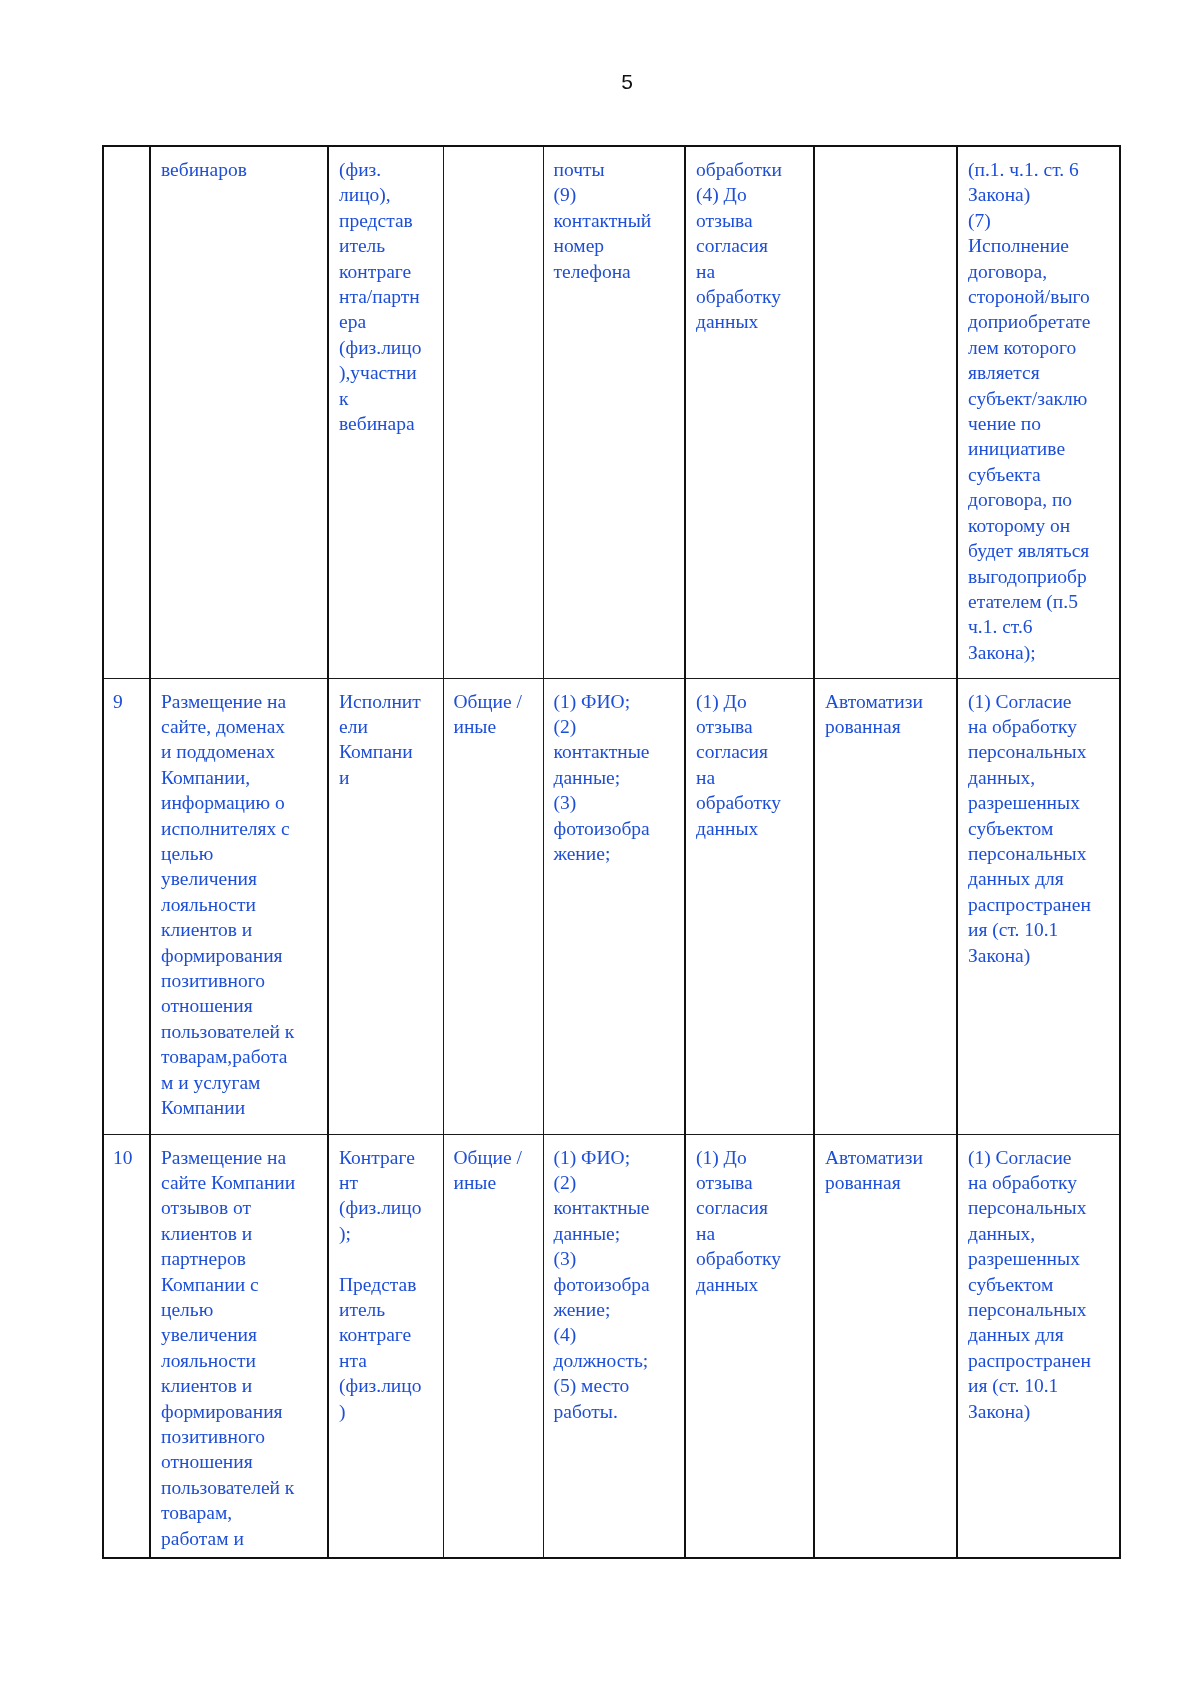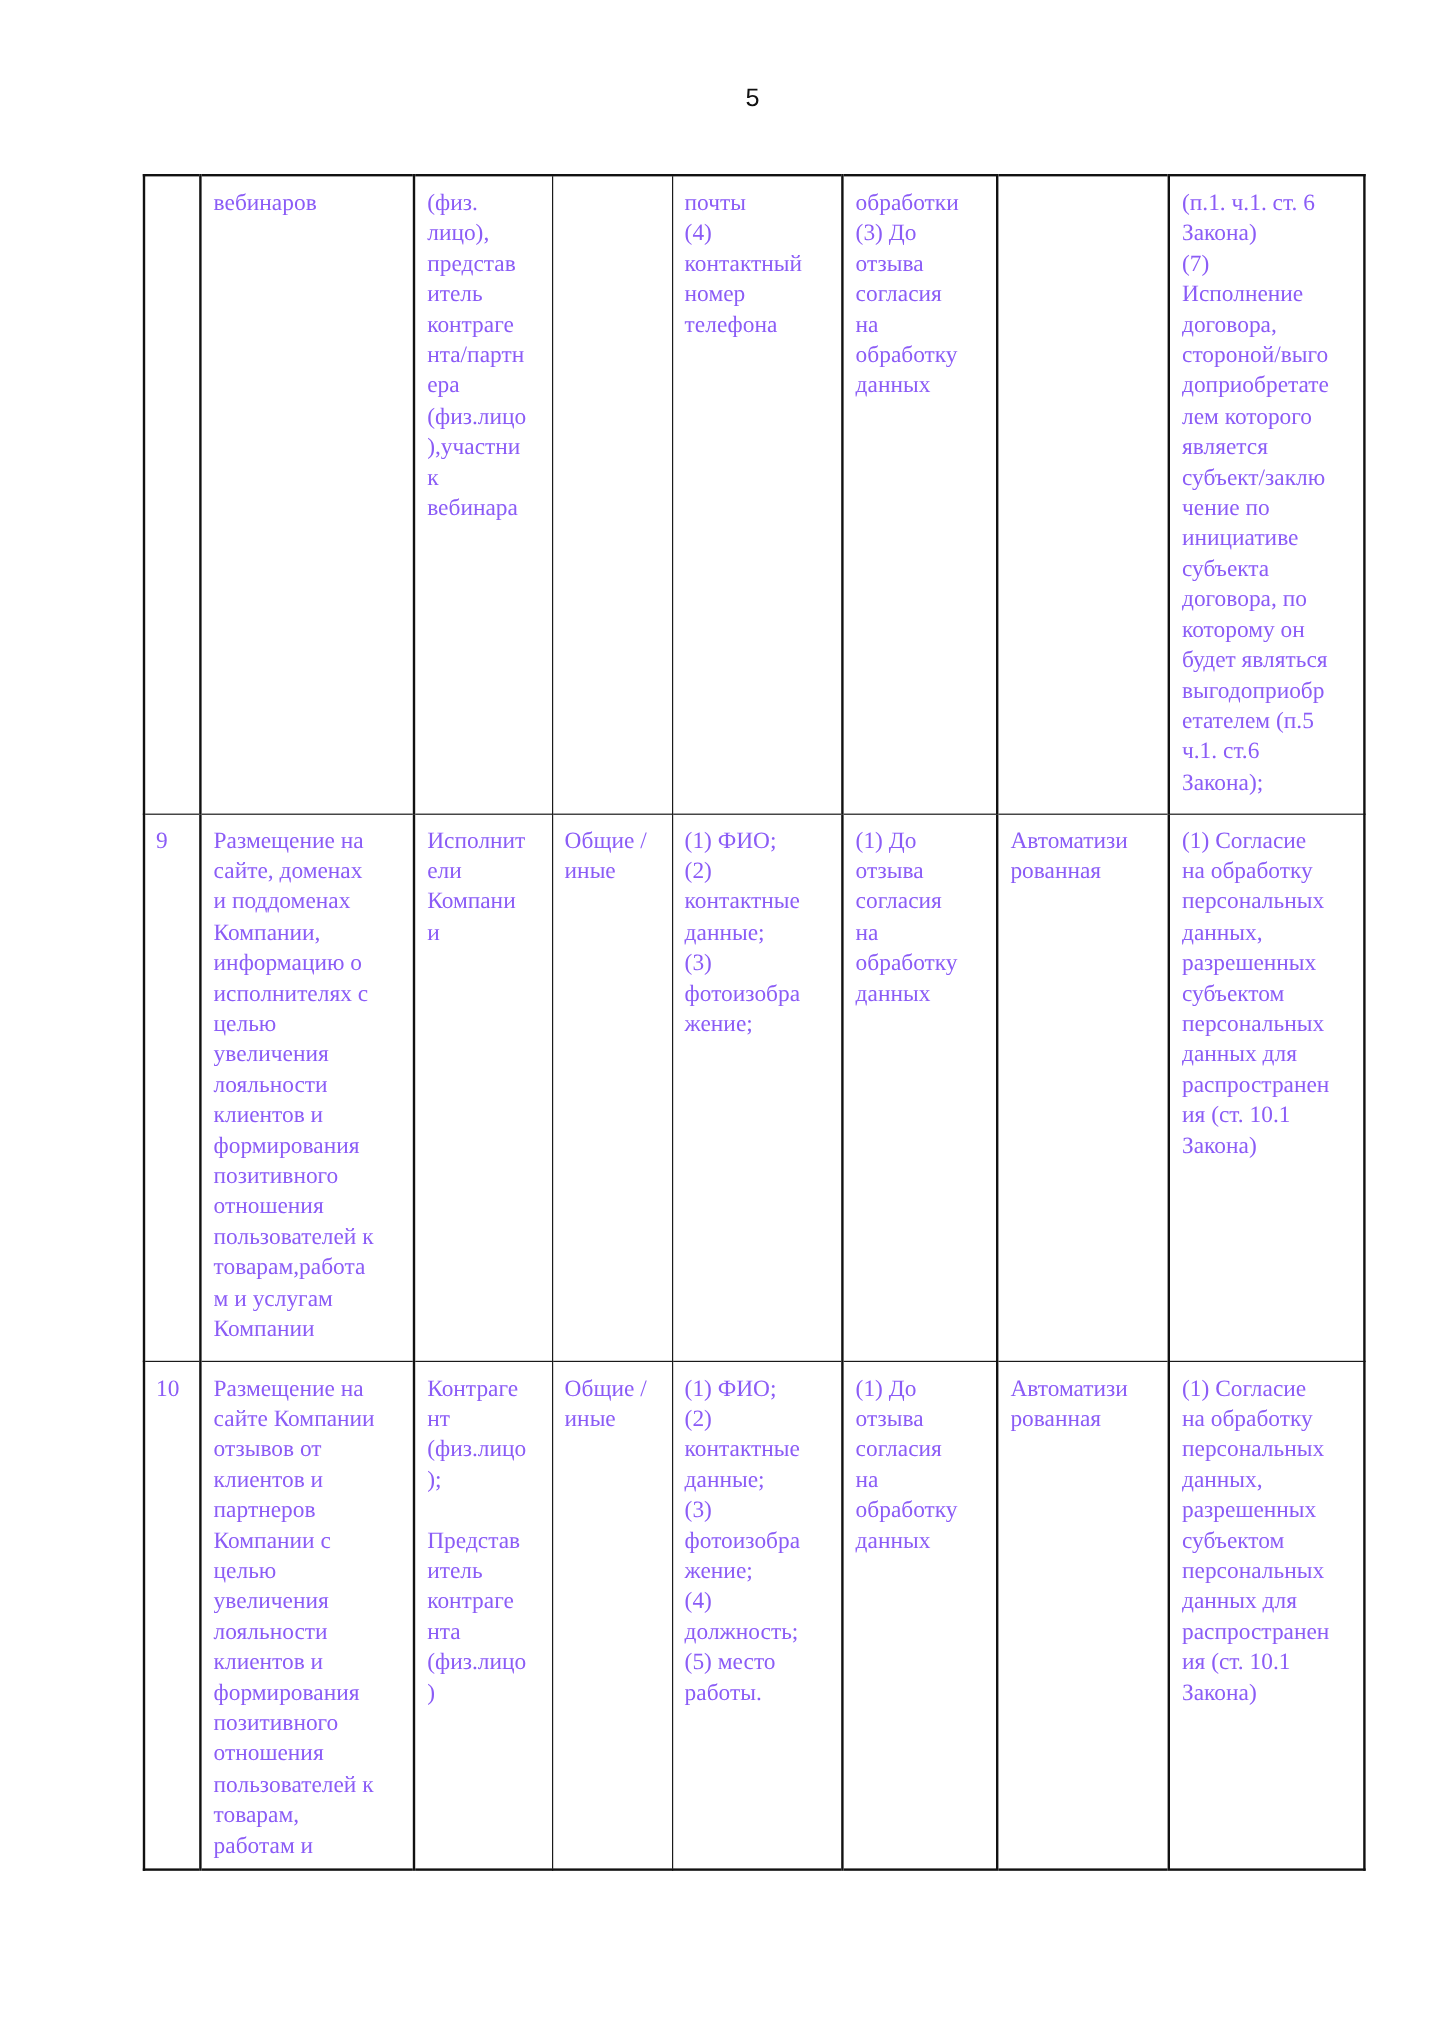--- a/index.html
+++ b/index.html
@@ -9,10 +9,10 @@
       font-family: "Liberation Sans", sans-serif; font-size: 21px; color: #111;
     }
     table.pd {
-      position: absolute; left: 119px; top: 145px;
+      position: absolute; left: 102px; top: 145px;
       border-collapse: collapse; table-layout: fixed;
       width: 1017px;
-      font-family: "Liberation Serif", serif; font-size: 19.5px; line-height: 25.4px; color: #8b5cf6; border-radius: 12px;
+      font-family: "Liberation Serif", serif; font-size: 19.5px; line-height: 25.4px; color: #1d4ed8; border-radius: 12px;
     }
     table.pd td {
       border: 1.5px solid #1a1a1a; vertical-align: top;

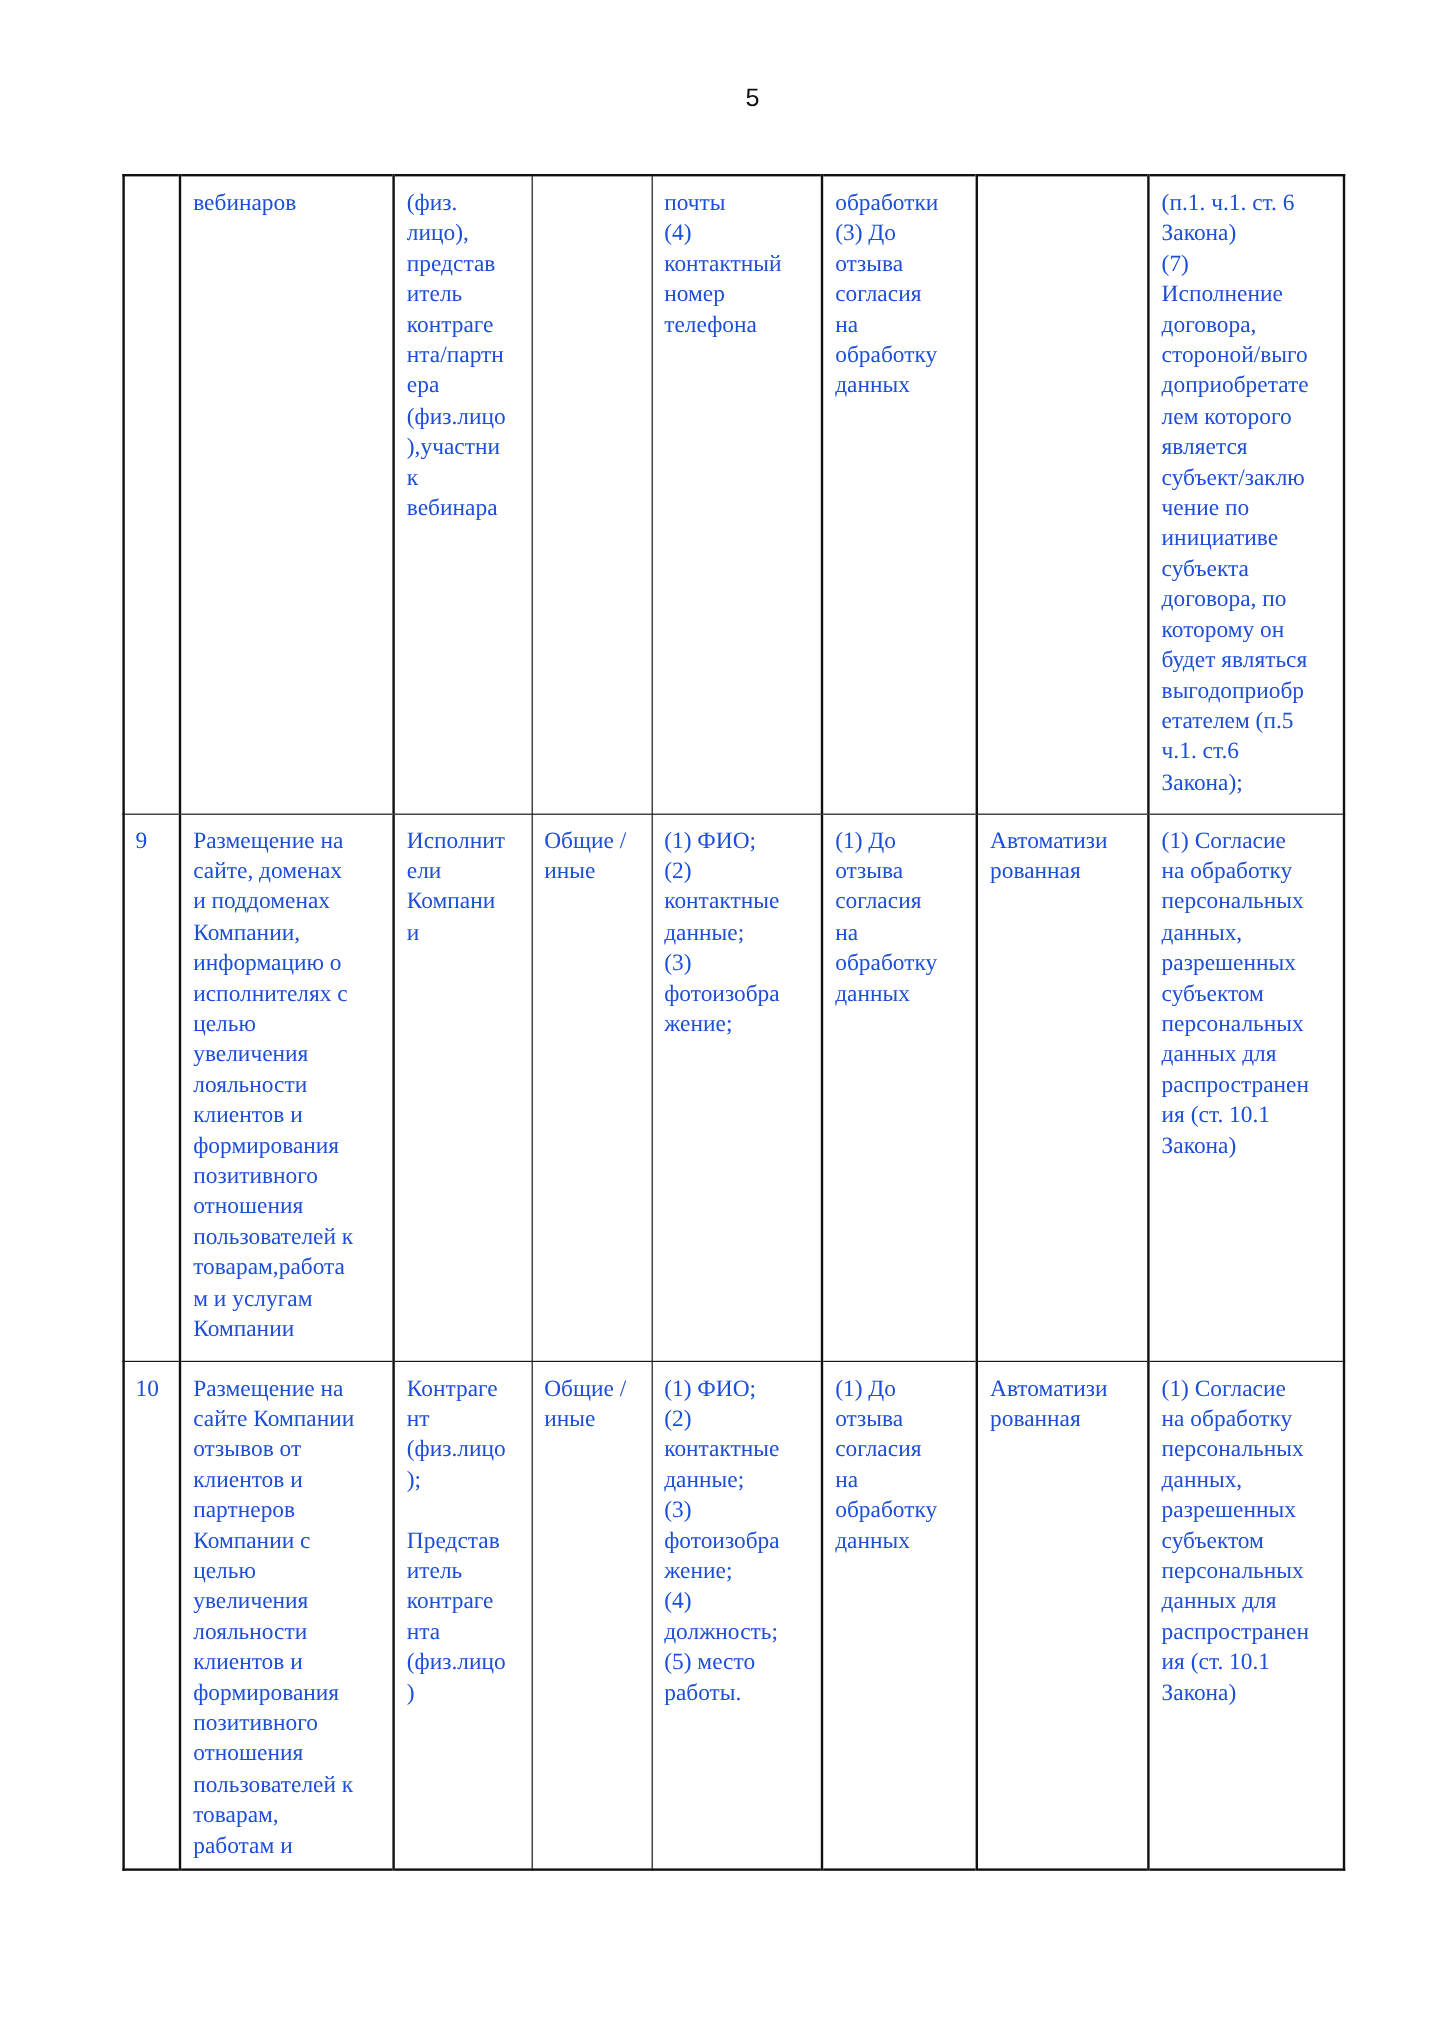--- a/index.html
+++ b/index.html
@@ -58,7 +58,7 @@
 вебинара</td>
       <td></td>
       <td>почты
-(4)
+(9)
 контактный
 номер
 телефона</td>

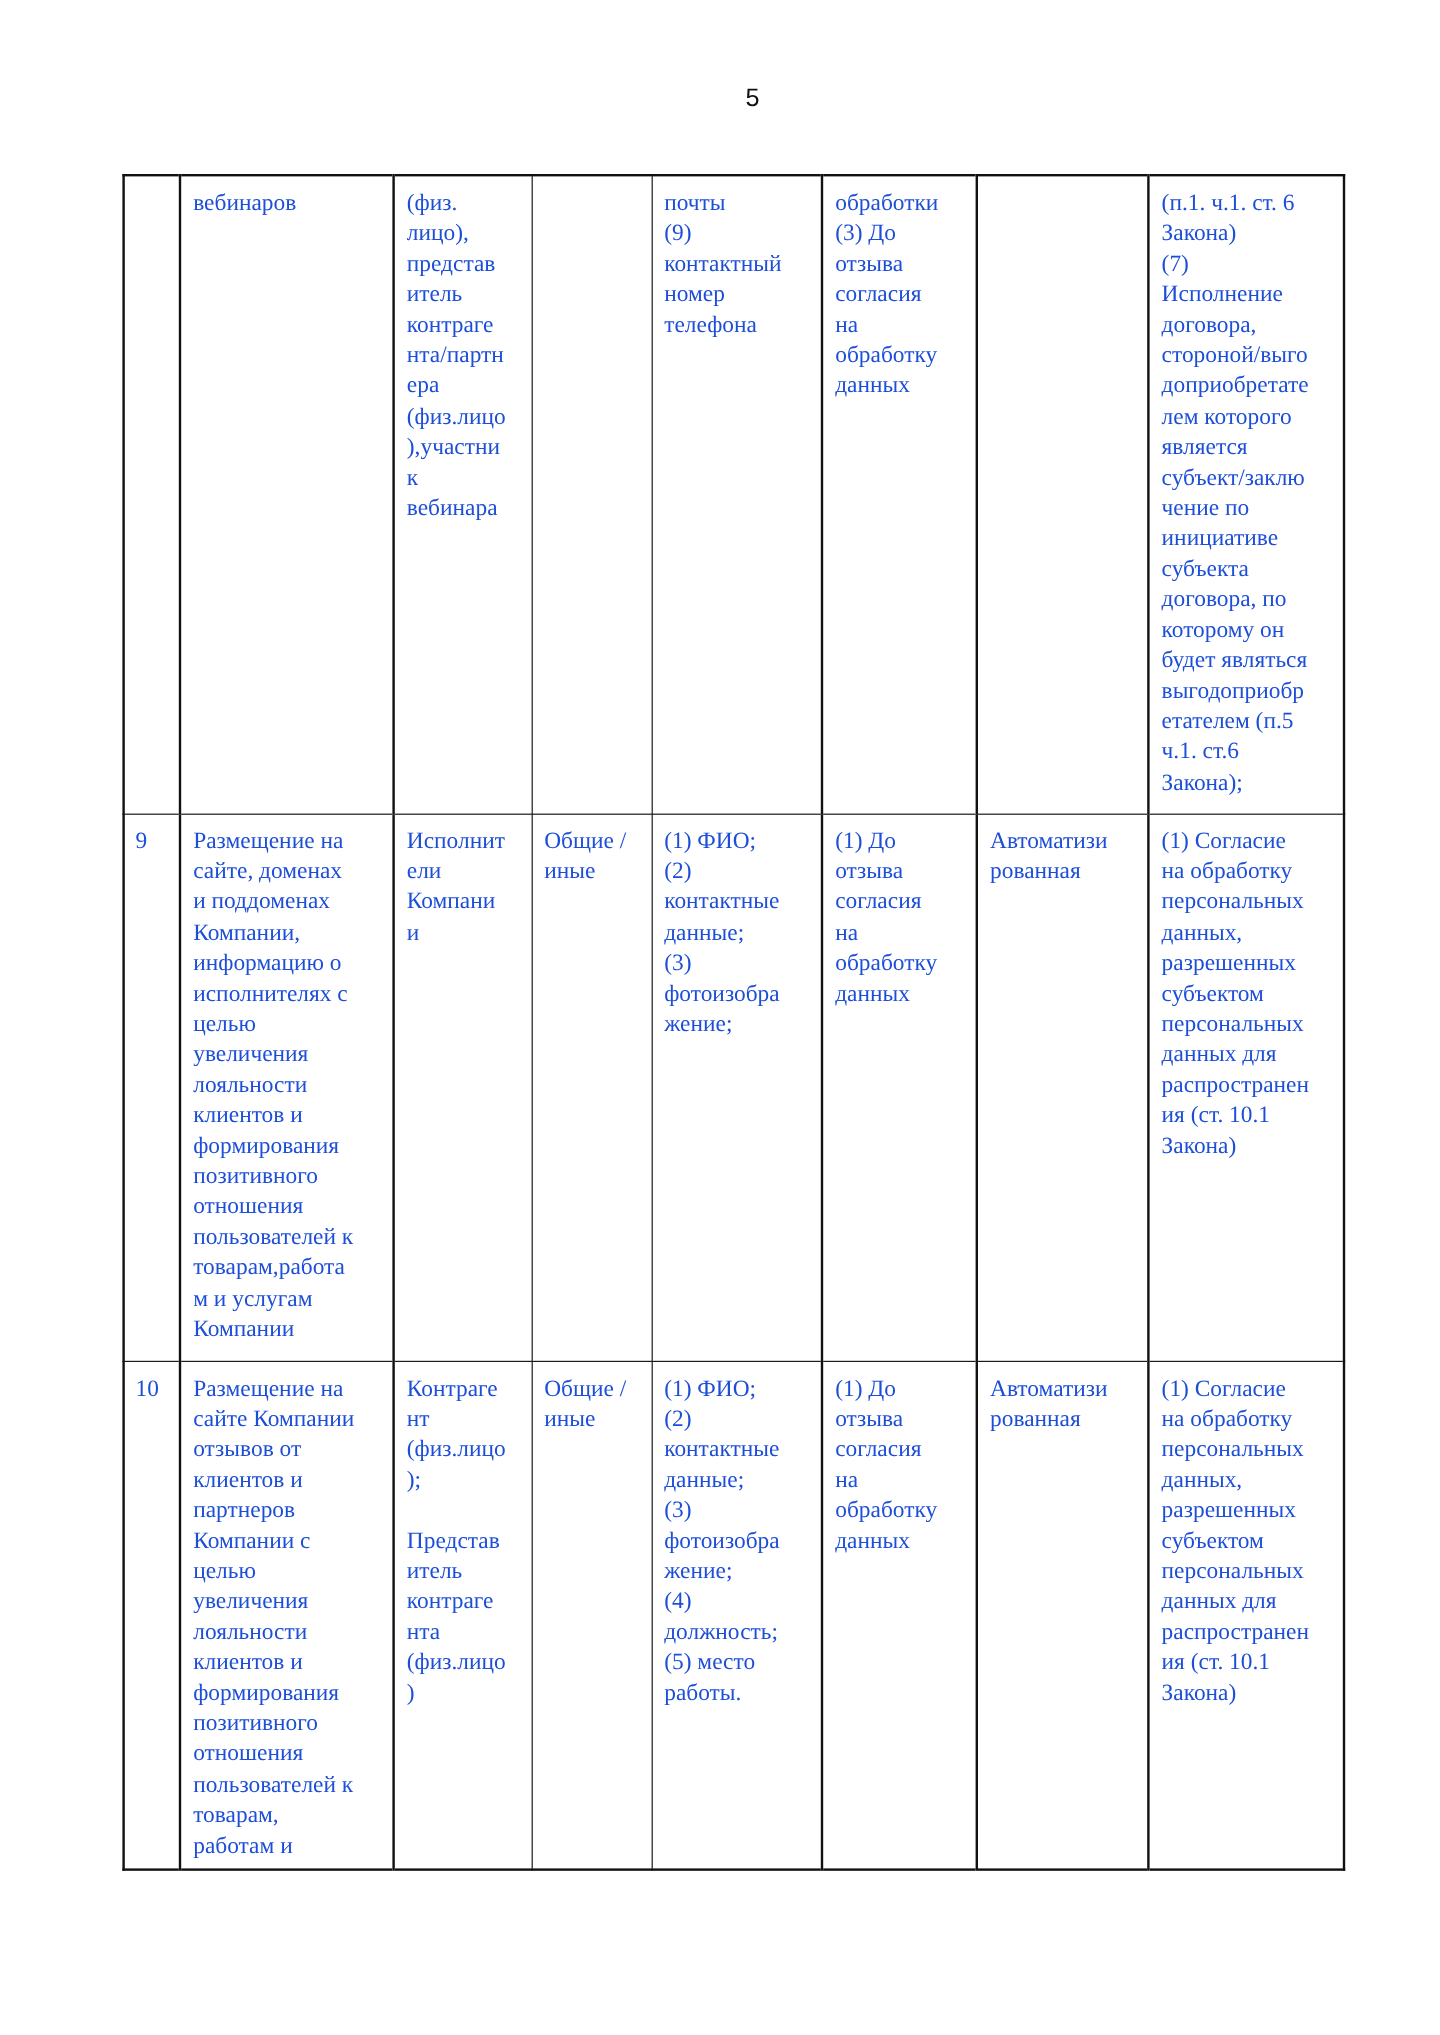--- a/index.html
+++ b/index.html
@@ -63,7 +63,7 @@
 номер
 телефона</td>
       <td class="thick-l">обработки
-(3) До
+(4) До
 отзыва
 согласия
 на

